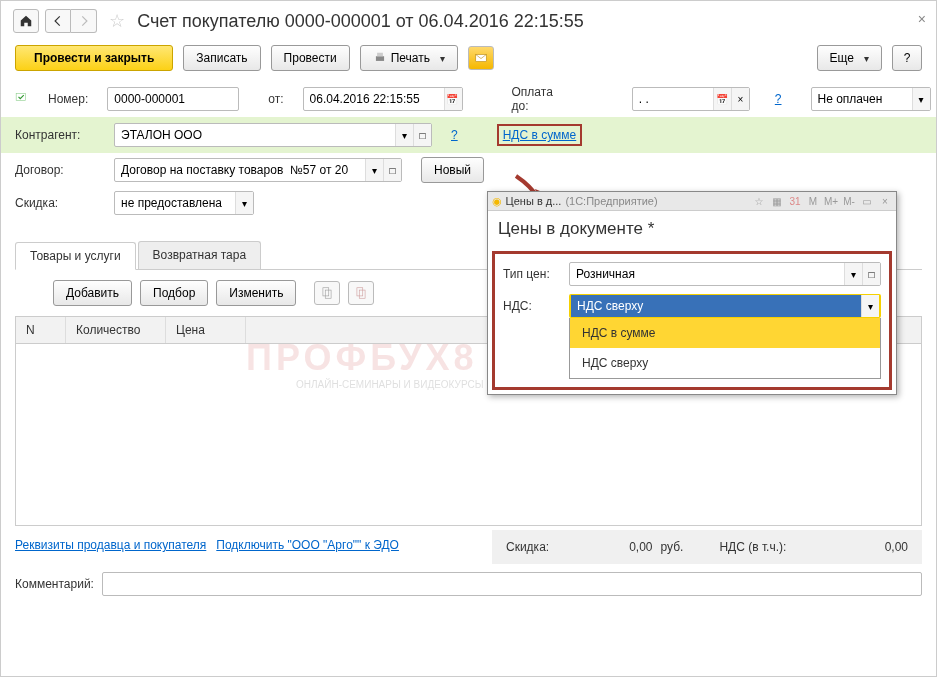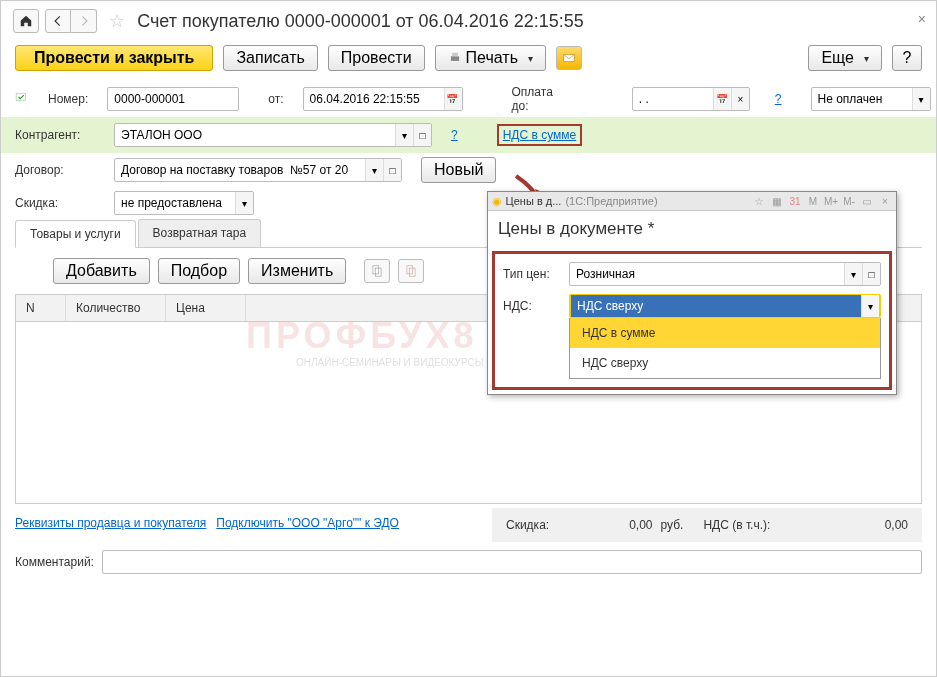--- a/index.html
+++ b/index.html
@@ -14,7 +14,7 @@
 .title { font-size: 18px; color: #333; }
 .close-x { position: absolute; right: 10px; top: 10px; color: #888; cursor: pointer; font-size: 14px; }
 .toolbar { display: flex; align-items: center; padding: 4px 14px 10px 14px; gap: 10px; }
-.btn { height: 26px; padding: 0 12px; border: 1px solid #999; border-radius: 3px; background: linear-gradient(#fefefe,#e8e8e8); cursor: pointer; font-size: 16px; display: inline-flex; align-items: center; gap: 4px; }
+.btn { height: 26px; padding: 0 12px; border: 1px solid #999; border-radius: 3px; background: linear-gradient(#fefefe,#e8e8e8); cursor: pointer; font-size: 12px; display: inline-flex; align-items: center; gap: 4px; }
 .btn-yellow { background: linear-gradient(#ffe773,#fcd116); border-color: #cba400; font-weight: bold; padding: 0 18px; }
 .btn-dd::after { content: "▾"; margin-left: 6px; font-size: 10px; color: #333; }
 .spacer { flex: 1; }

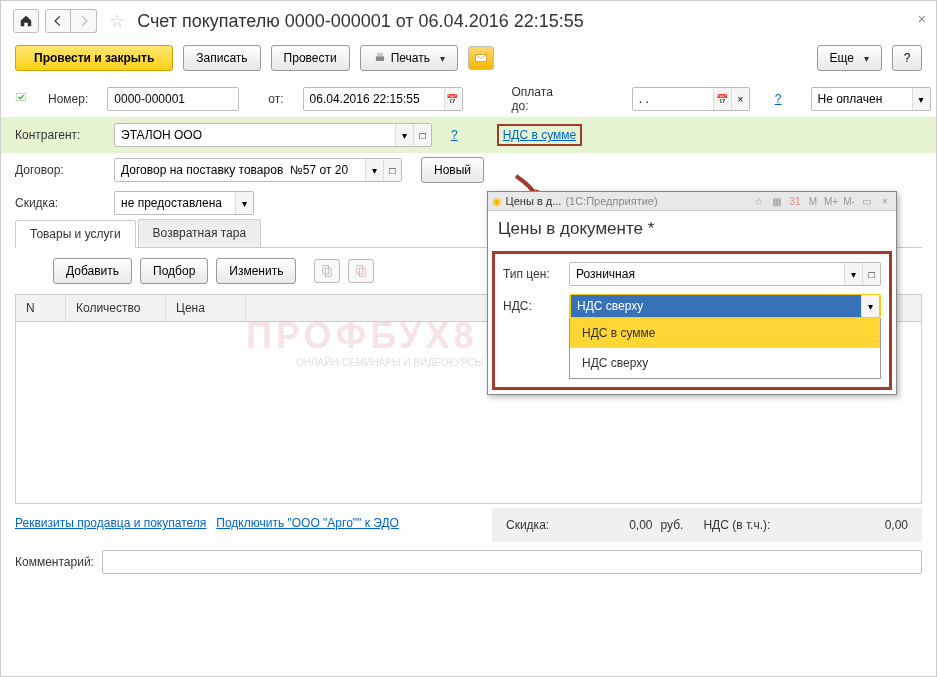--- a/index.html
+++ b/index.html
@@ -26,7 +26,7 @@
 .row-green { background: #e4f4d0; padding-top: 6px; padding-bottom: 6px; margin: 0; }
 .link { color: #0066cc; text-decoration: underline; cursor: pointer; }
 .red-box { border: 2px solid #a43a2f; padding: 2px 4px; display: inline-block; }
-.tabs { display: flex; margin: 0 14px 0; border-bottom: 1px solid #ccc; }
+.tabs { display: flex; margin: 22px 14px 0; border-bottom: 1px solid #ccc; }
 .tab { padding: 6px 14px; border: 1px solid #ccc; border-bottom: none; background: #eee; cursor: pointer; margin-right: 2px; border-radius: 3px 3px 0 0; }
 .tab.active { background: #fff; border-bottom: 1px solid #fff; position: relative; top: 1px; }
 .tab-toolbar { display: flex; gap: 8px; padding: 10px 14px 6px; align-items: center; margin-left: 38px; }

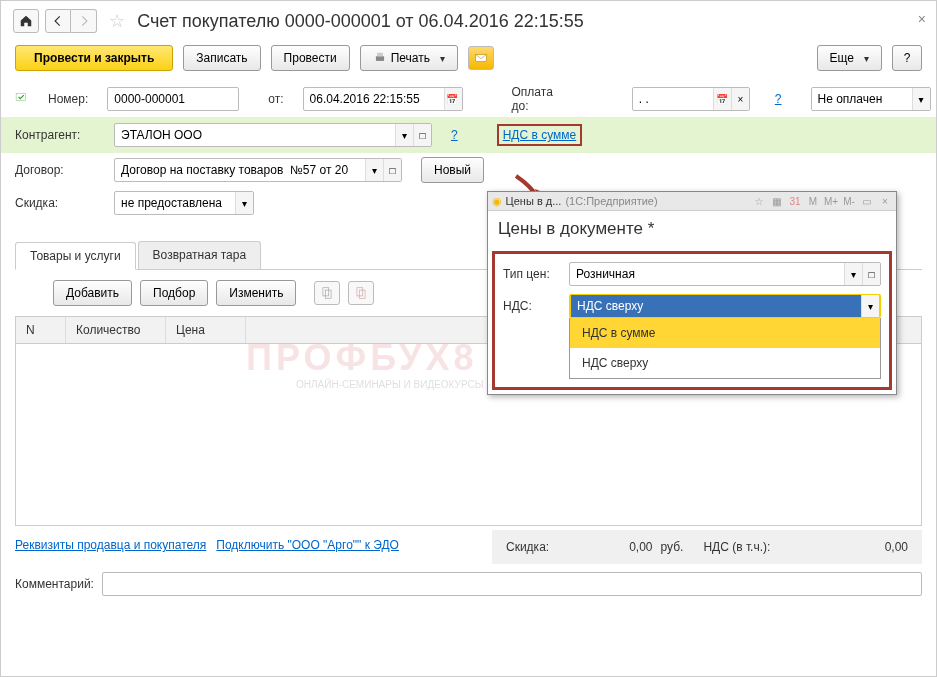--- a/index.html
+++ b/index.html
@@ -205,7 +205,7 @@
       <span>Скидка:</span>
       <span style="margin-left:80px">0,00</span>
       <span style="margin-left:8px">руб.</span>
-      <span style="margin-left:20px">НДС (в т.ч.):</span>
+      <span style="margin-left:36px">НДС (в т.ч.):</span>
       <span style="margin-left:auto">0,00</span>
     </div>
   </div>

